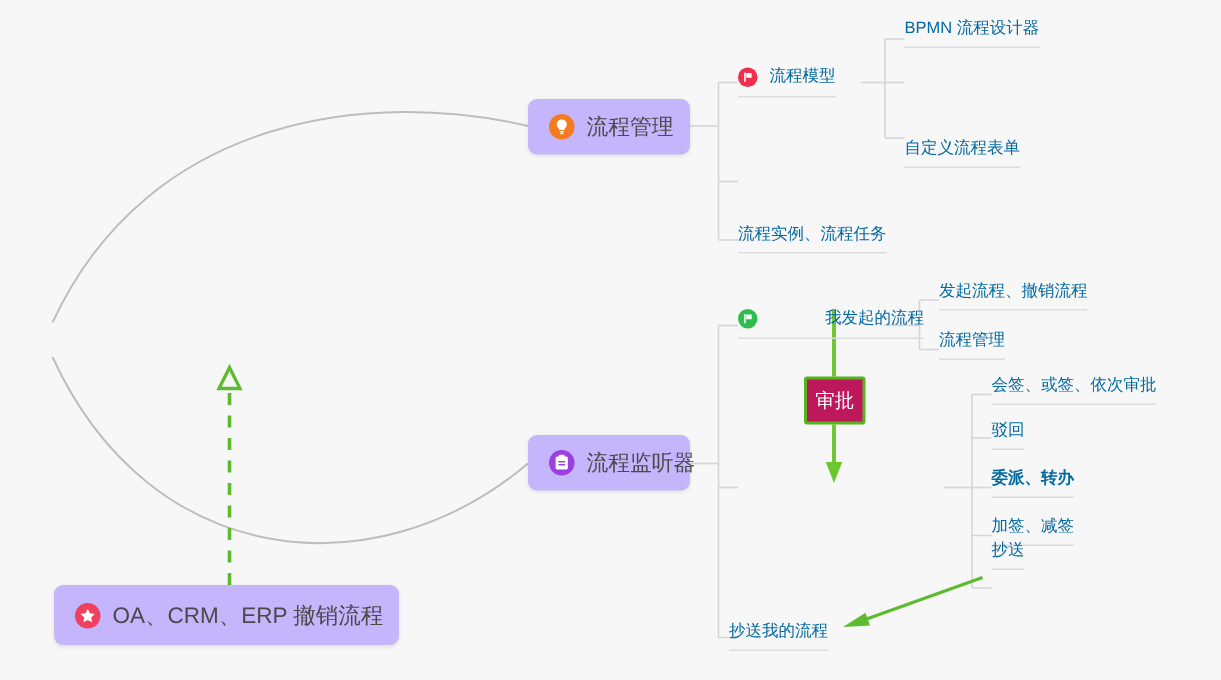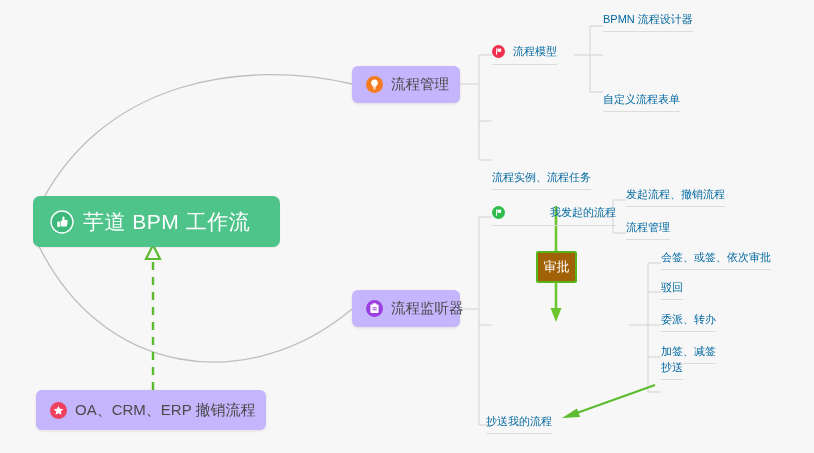--- a/index.html
+++ b/index.html
@@ -237,7 +237,7 @@
   </div>
 
 
-  <div class="tnode" style="left:492px; top:151px;margin-top:21px;">流程实例、流程任务</div>
+  <div class="tnode" style="left:492px; top:151px;">流程实例、流程任务</div>
 
   <div class="tnode" style="left:603px; top:14px;">BPMN 流程设计器</div>
 

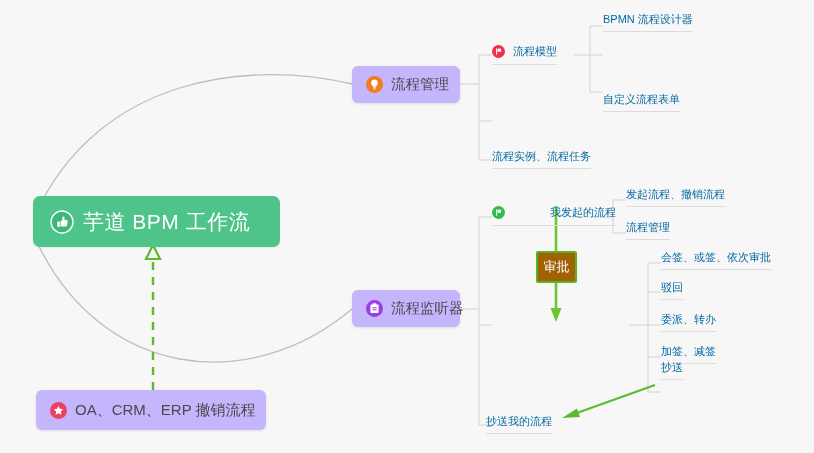--- a/index.html
+++ b/index.html
@@ -183,16 +183,6 @@
     </g>
   </svg>
 
-  <div class="root-node">
-    <span class="icon icon-lg ic-thumb">
-      <svg viewBox="0 0 24 24" width="24" height="24">
-        <circle cx="12" cy="12" r="11" fill="none" stroke="#ffffff" stroke-width="1.4"></circle>
-        <path d="M8 11.5h1.8v5.4H8a0.7 0.7 0 0 1-.7-0.7v-4a0.7 0.7 0 0 1 .7-0.7z" fill="#ffffff"></path>
-        <path d="M10.6 11.4c1.1-0.6 1.9-1.8 1.9-3.2V7.3c0-0.5 0.4-0.9 0.9-0.9 0.6 0 1.1 0.5 1.1 1.1v2.6h2.1c0.7 0 1.2 0.6 1.1 1.3l-0.7 4.1c-0.1 0.6-0.6 1.1-1.2 1.1h-5.2z" fill="#ffffff"></path>
-      </svg>
-    </span>
-    <span class="root-label">芋道 BPM 工作流</span>
-  </div>
 
   <div class="card" id="node-liucheng-guanli">
     <span class="icon icon-md ic-bulb">

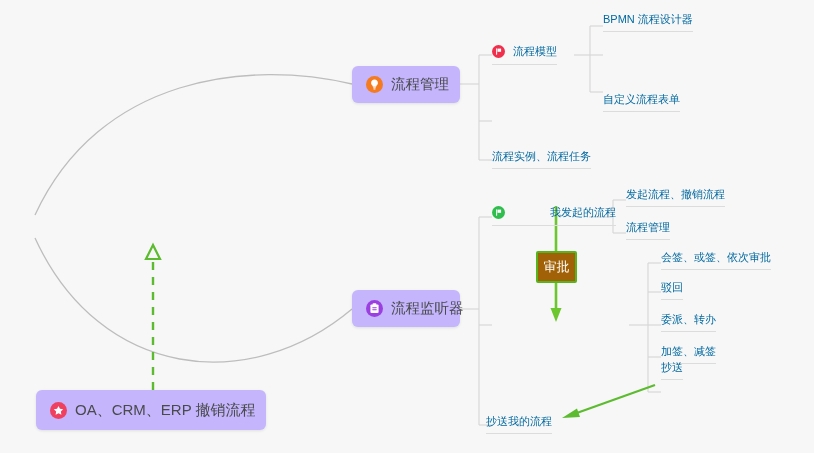--- a/index.html
+++ b/index.html
@@ -112,7 +112,7 @@
   
   .callout {
     position: absolute;
-    background: #a16207;
+    background: #be185d;
     border: 2px solid #58b41c;
     border-radius: 2px;
     color: #ffffff;

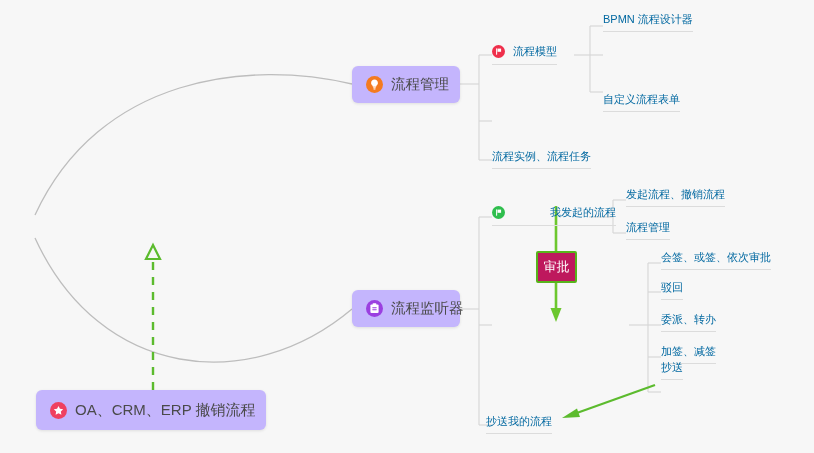--- a/index.html
+++ b/index.html
@@ -255,7 +255,7 @@
 
   <div class="tnode" style="left:661px; top:282px;">驳回</div>
 
-  <div class="tnode" style="left:661px; top:314px;">委派、转办</div>
+  <div class="tnode" style="left:661px; top:314px;font-weight:bold;">委派、转办</div>
 
   <div class="tnode" style="left:661px; top:346px;">加签、减签</div>
 

